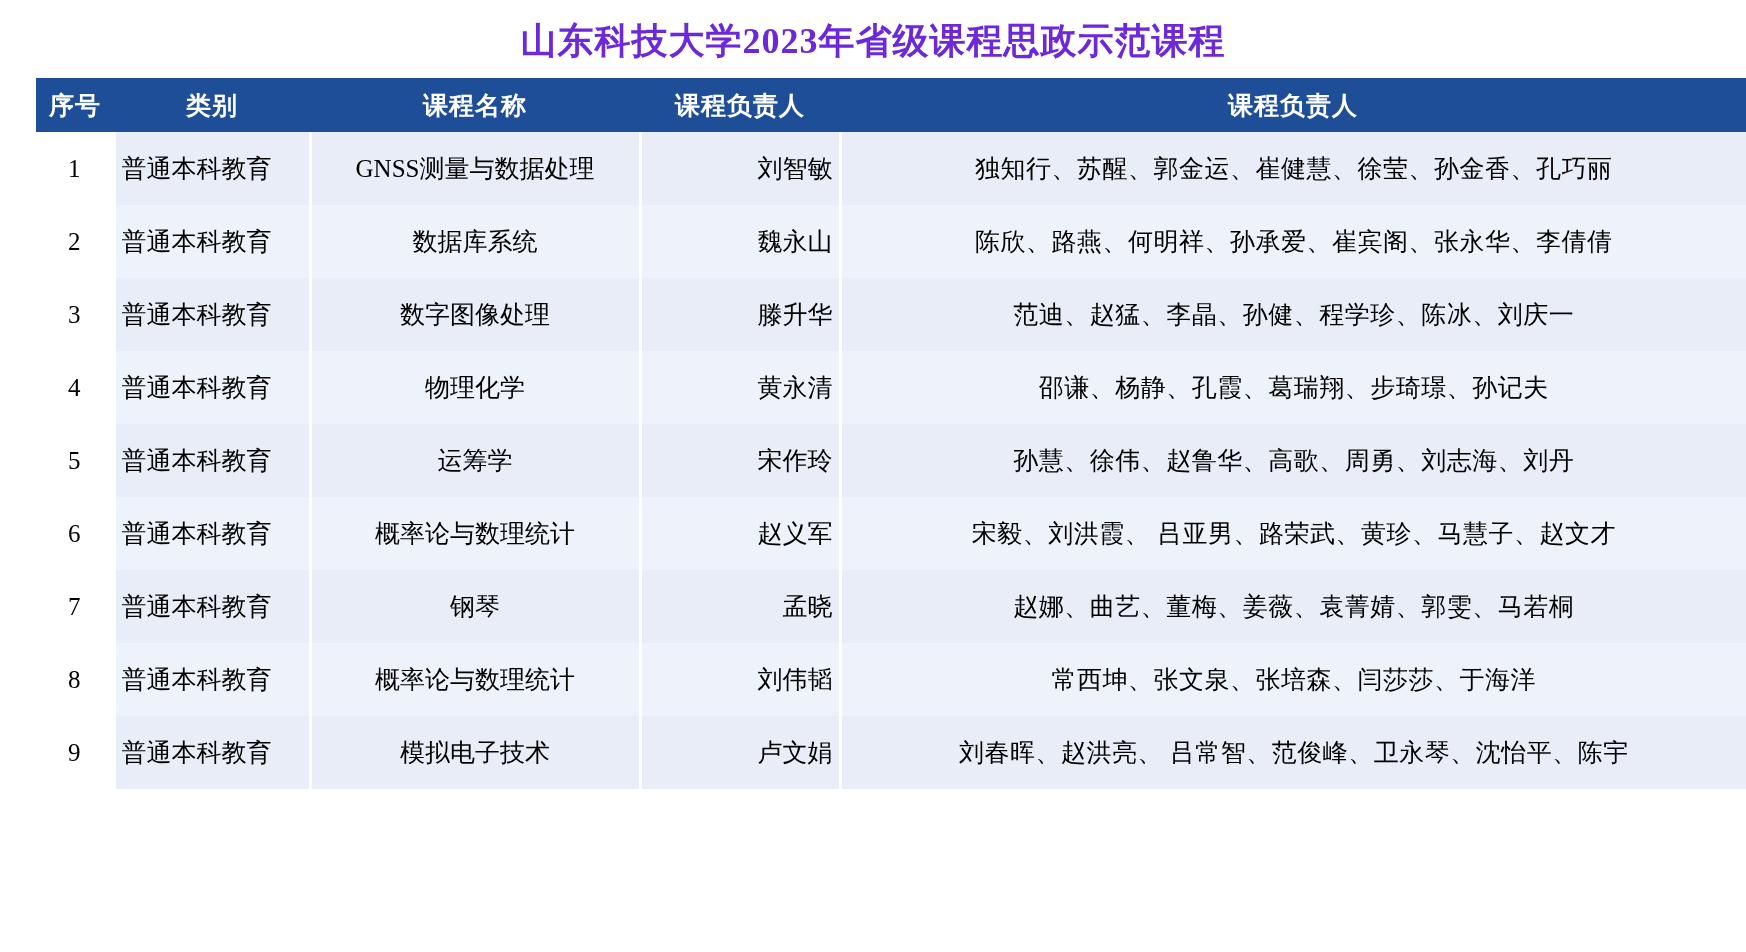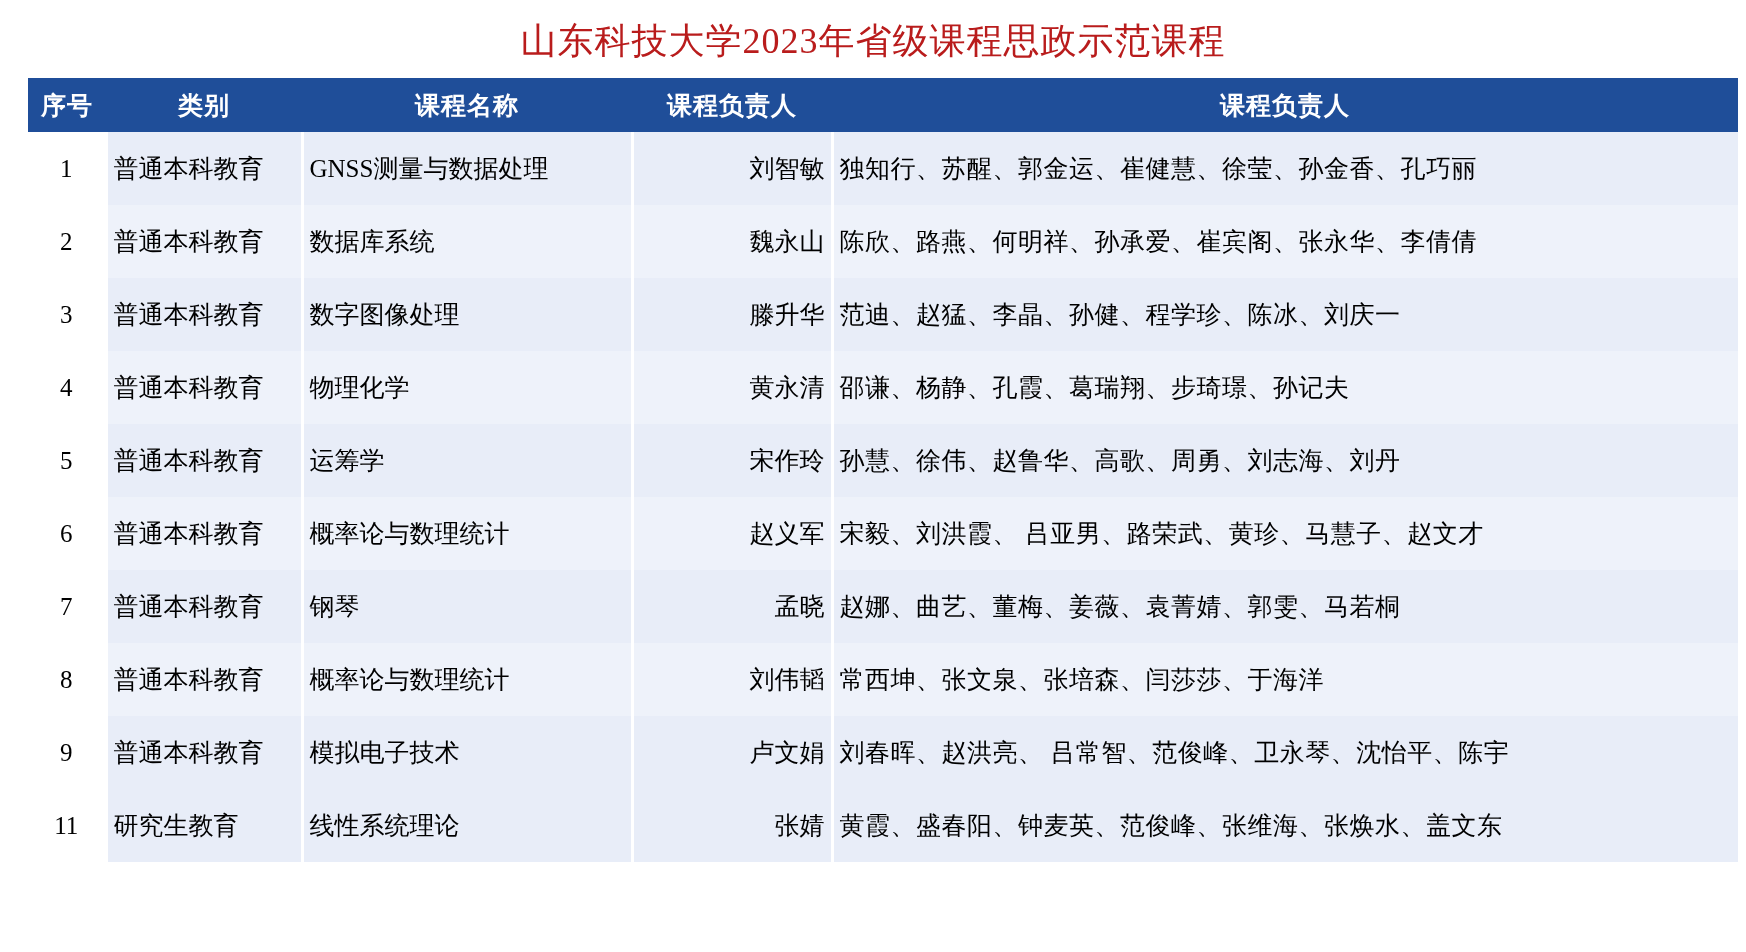--- a/index.html
+++ b/index.html
@@ -30,9 +30,9 @@
     justify-content: center;
   }
   .title-bar .title-text {
-    color: #b91c1c;
+    color: #6d28d9;
     font-size: 36px;
-    font-weight: normal;
+    font-weight: bold;
     letter-spacing: 1px;
     white-space: nowrap;
   }

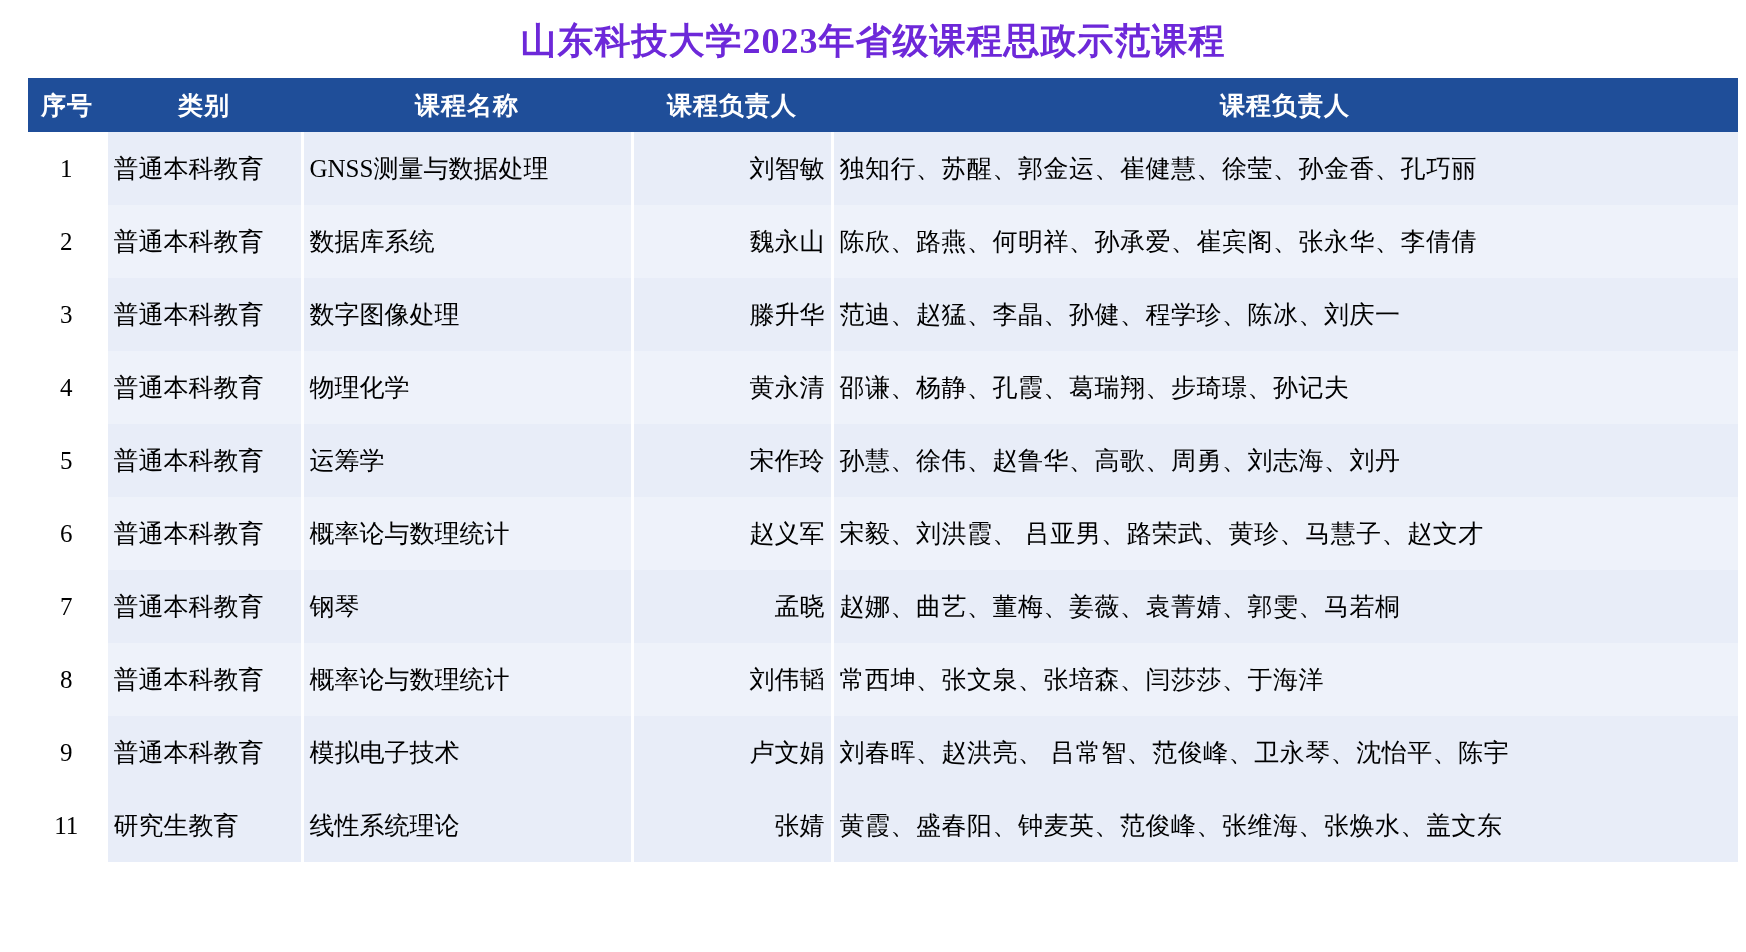--- a/index.html
+++ b/index.html
@@ -38,7 +38,7 @@
   }
   table.course-table {
     position: absolute;
-    left: 28px;
+    left: 36px;
     top: 78px;
     width: 1710px;
     border-collapse: collapse;

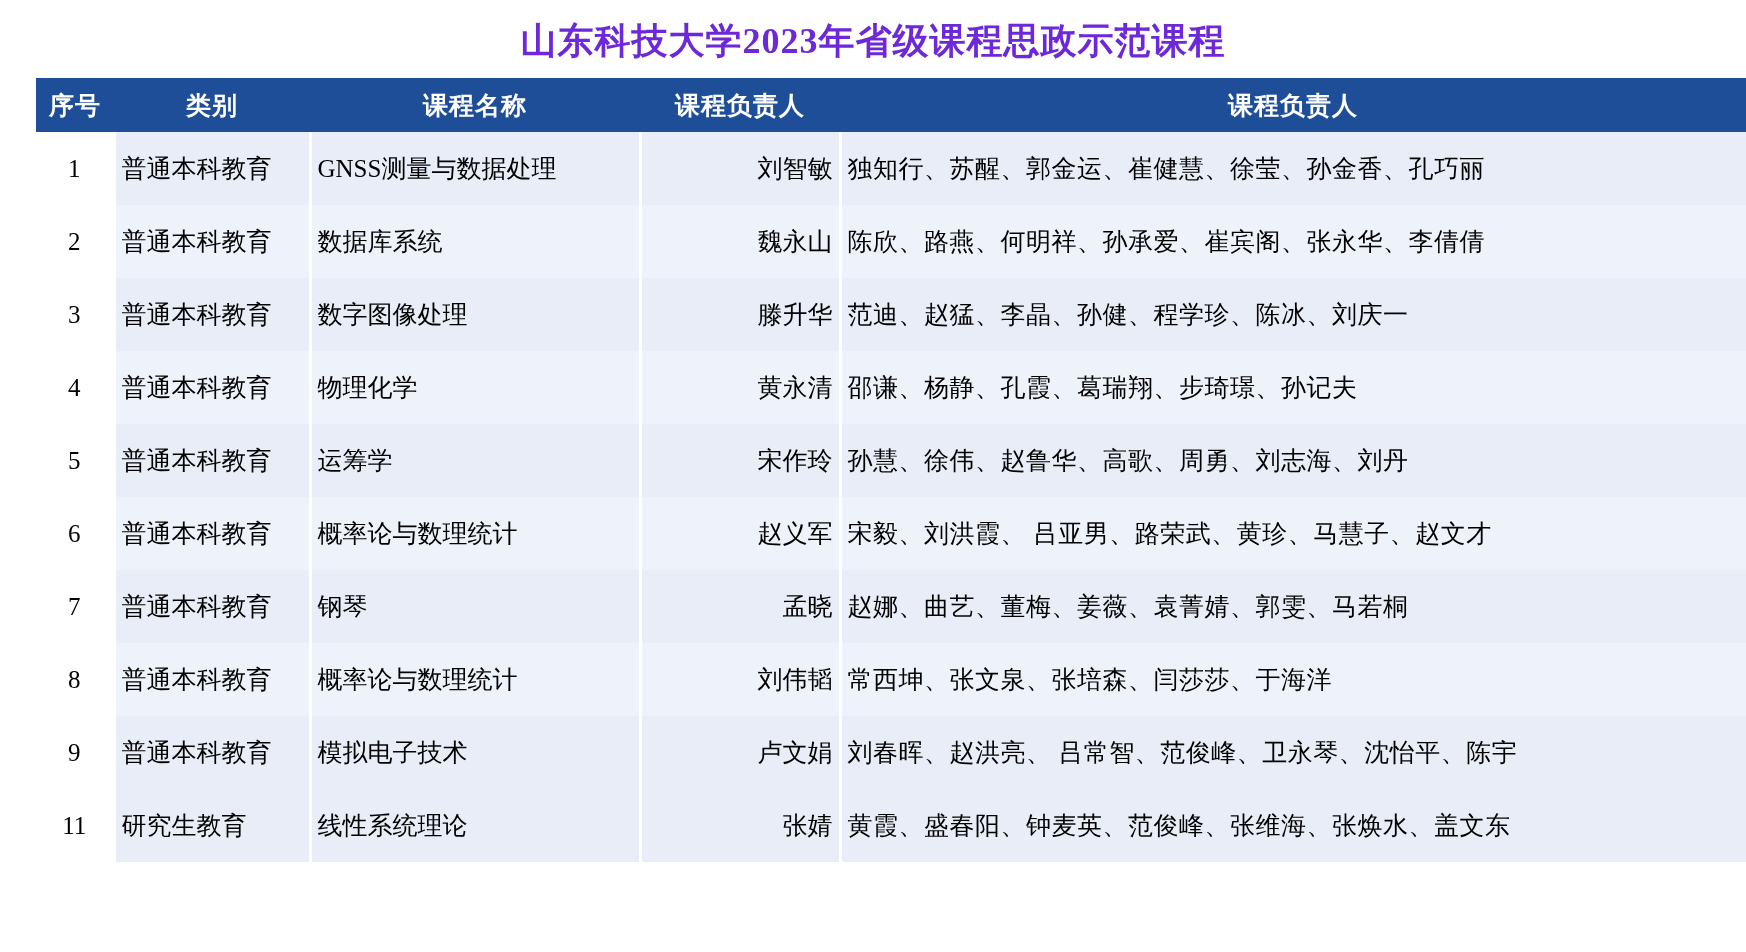--- a/index.html
+++ b/index.html
@@ -77,7 +77,7 @@
     font-size: 25px;
   }
   td.c-cat  { text-align: left; }
-  td.c-name { text-align: left; margin-top: 37px; }
+  td.c-name { text-align: center; margin-top: 37px; }
   td.c-lead { text-align: right; }
   td.c-team { text-align: left; padding-left: 16px; letter-spacing: 0.5px; margin-top: 8px; }
 

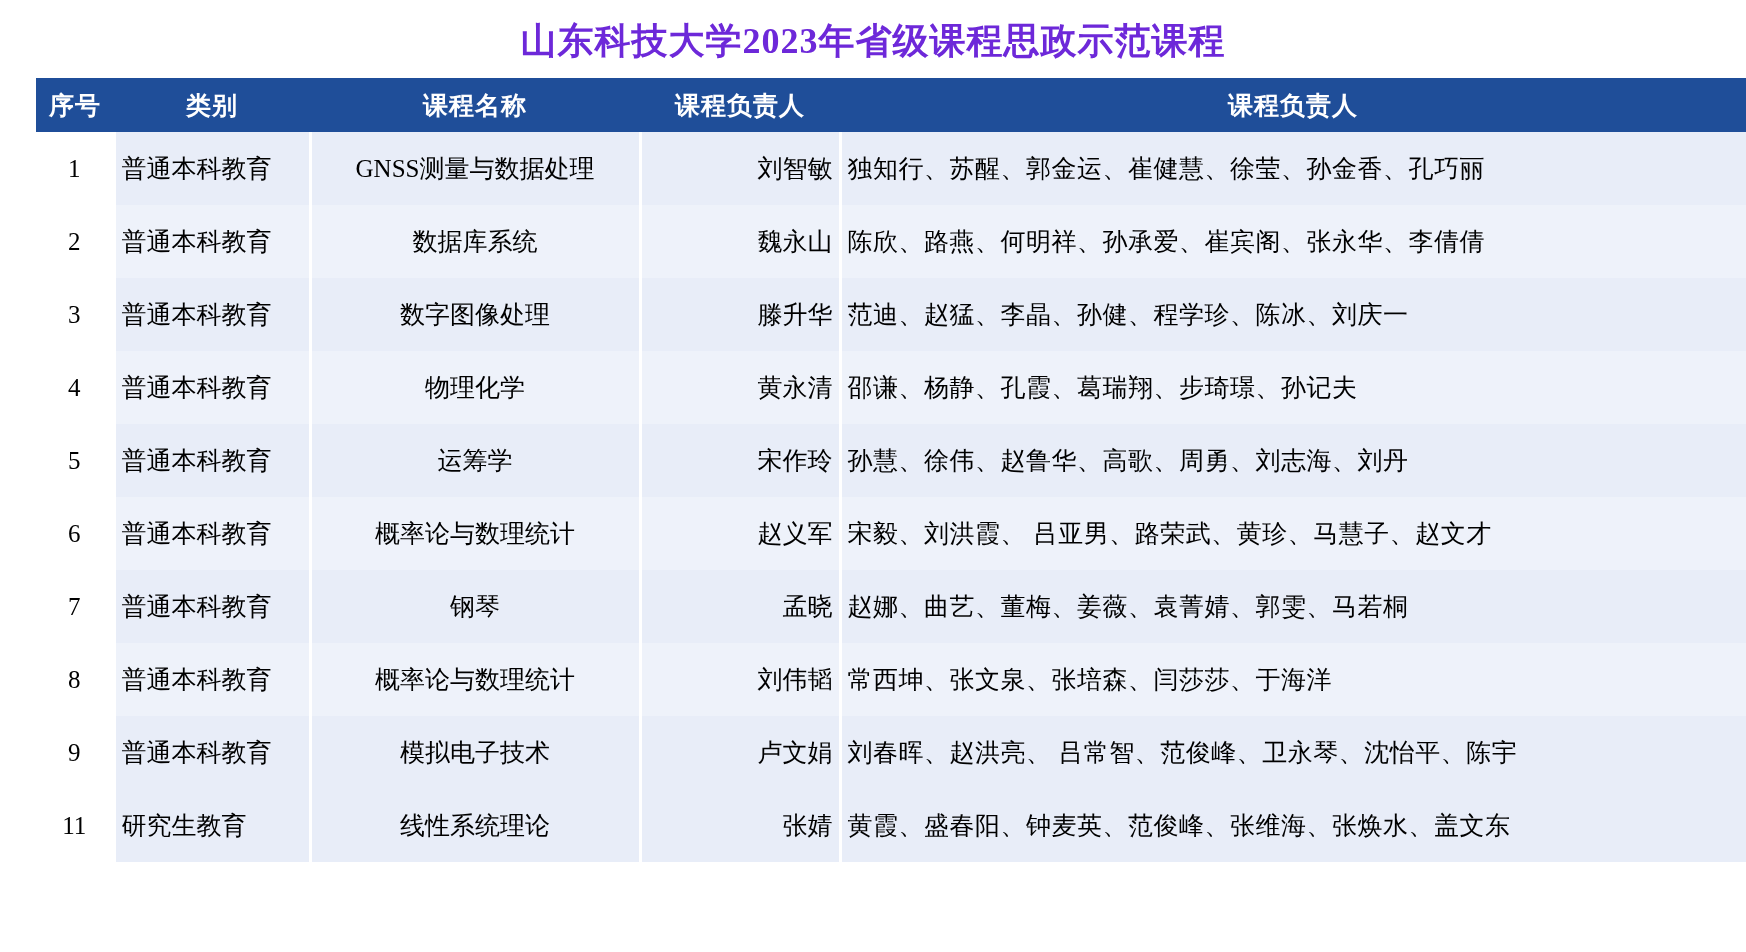--- a/index.html
+++ b/index.html
@@ -79,7 +79,7 @@
   td.c-cat  { text-align: left; }
   td.c-name { text-align: center; margin-top: 37px; }
   td.c-lead { text-align: right; }
-  td.c-team { text-align: left; padding-left: 16px; letter-spacing: 0.5px; margin-top: 8px; }
+  td.c-team { text-align: center; padding-left: 16px; letter-spacing: 0.5px; margin-top: 8px; }
 
   col.w-seq  { width: 78px; }
   col.w-cat  { width: 196px; }

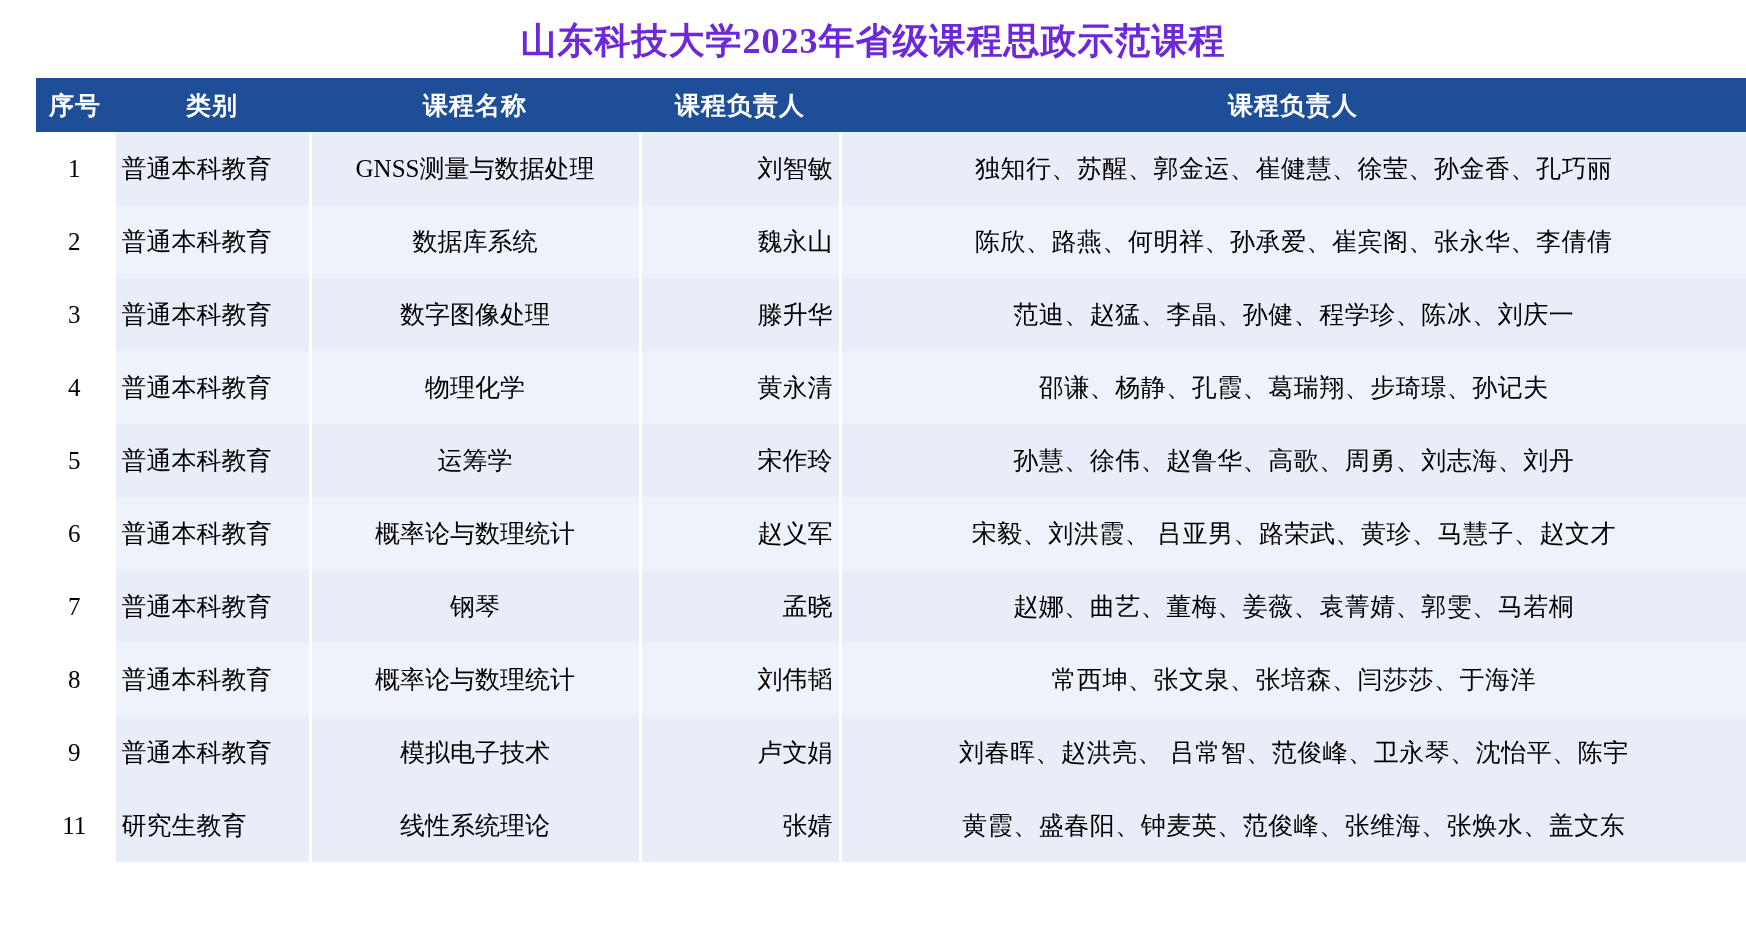--- a/index.html
+++ b/index.html
@@ -177,13 +177,6 @@
           <td class="c-lead">卢文娟</td>
           <td class="c-team">刘春晖、赵洪亮、 吕常智、范俊峰、卫永琴、沈怡平、陈宇</td>
         </tr>
-        <tr class="even">
-          <td class="c-seq">11</td>
-          <td class="c-cat">研究生教育</td>
-          <td class="c-name">线性系统理论</td>
-          <td class="c-lead">张婧</td>
-          <td class="c-team">黄霞、盛春阳、钟麦英、范俊峰、张维海、张焕水、盖文东</td>
-        </tr>
       </tbody>
   </table>
 

